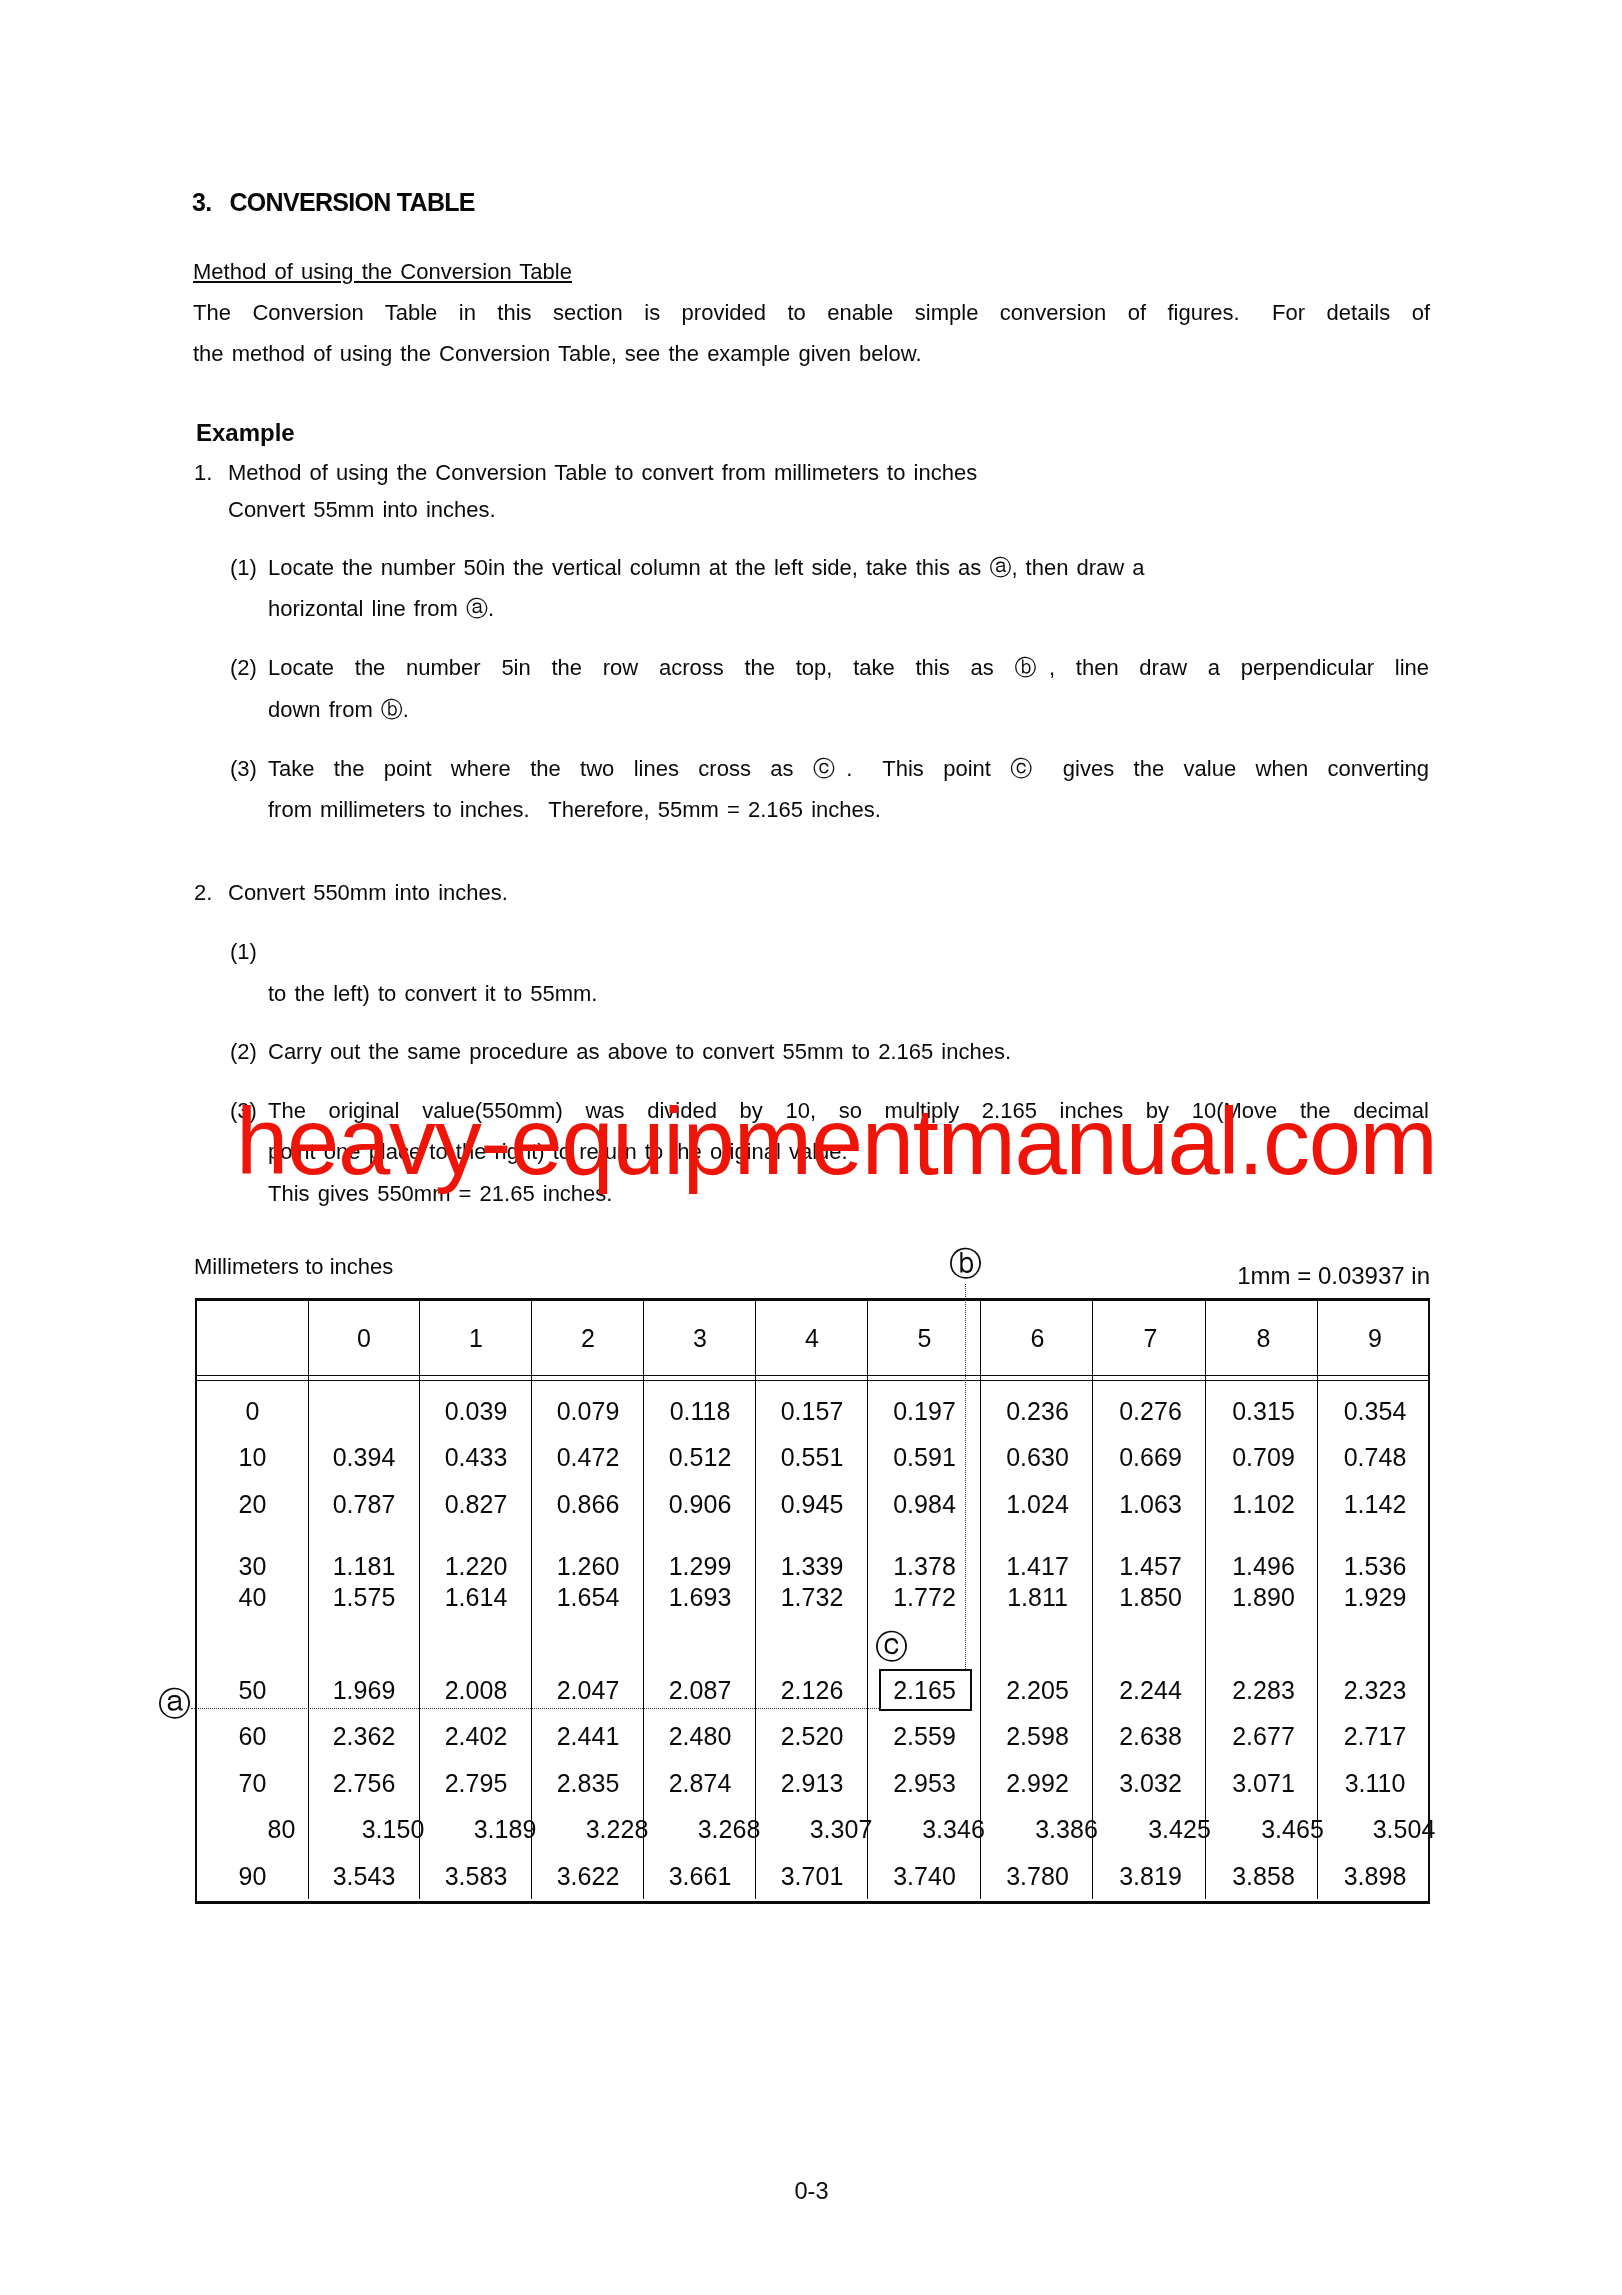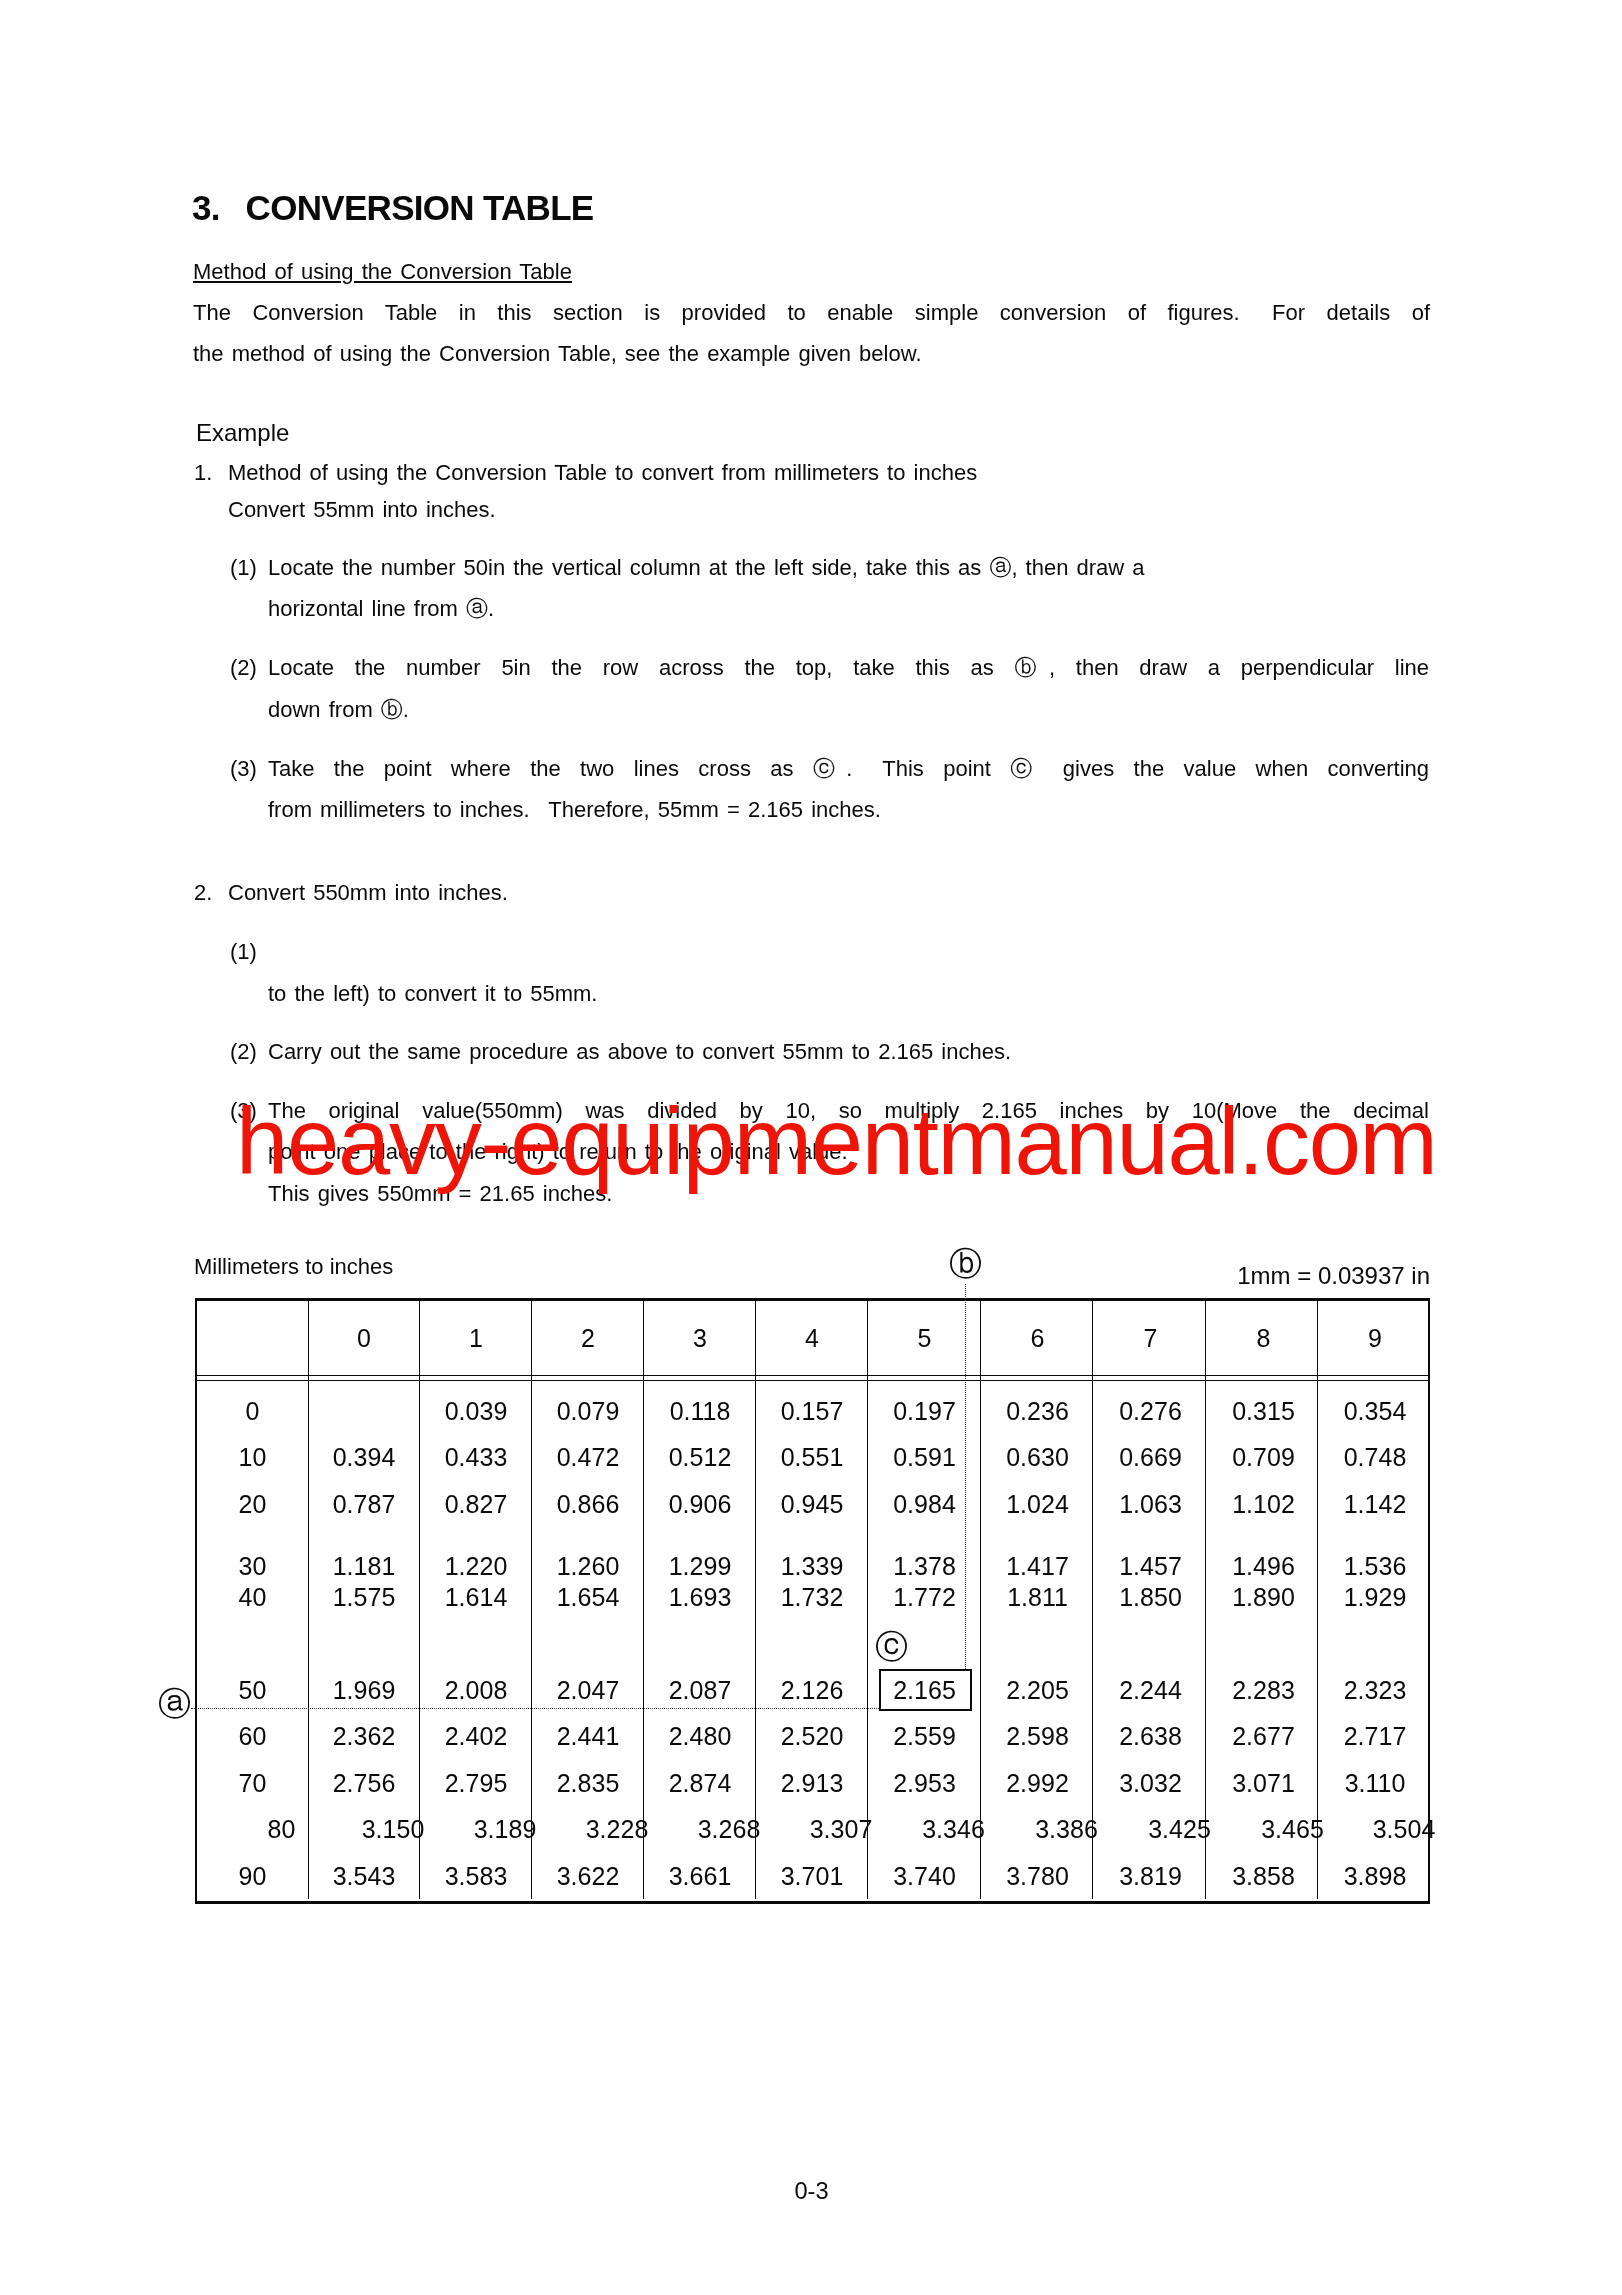--- a/index.html
+++ b/index.html
@@ -8,7 +8,7 @@
     font-family:"Liberation Sans", sans-serif; color:#0a0a0a; overflow:hidden;
   }
   .abs{position:absolute;}
-  .doc-title{font-size:35px; font-weight:bold; letter-spacing:-0.7px; white-space:pre;}
+  .doc-title{font-size:25px; font-weight:bold; letter-spacing:-0.7px; white-space:pre;}
   .h2{font-size:24px; font-weight:normal;}
   .bodyline{font-size:22px; line-height:29px; height:29px; white-space:pre; word-spacing:2px;}
   .wrapline{font-size:22px; line-height:29px; word-spacing:2px;}

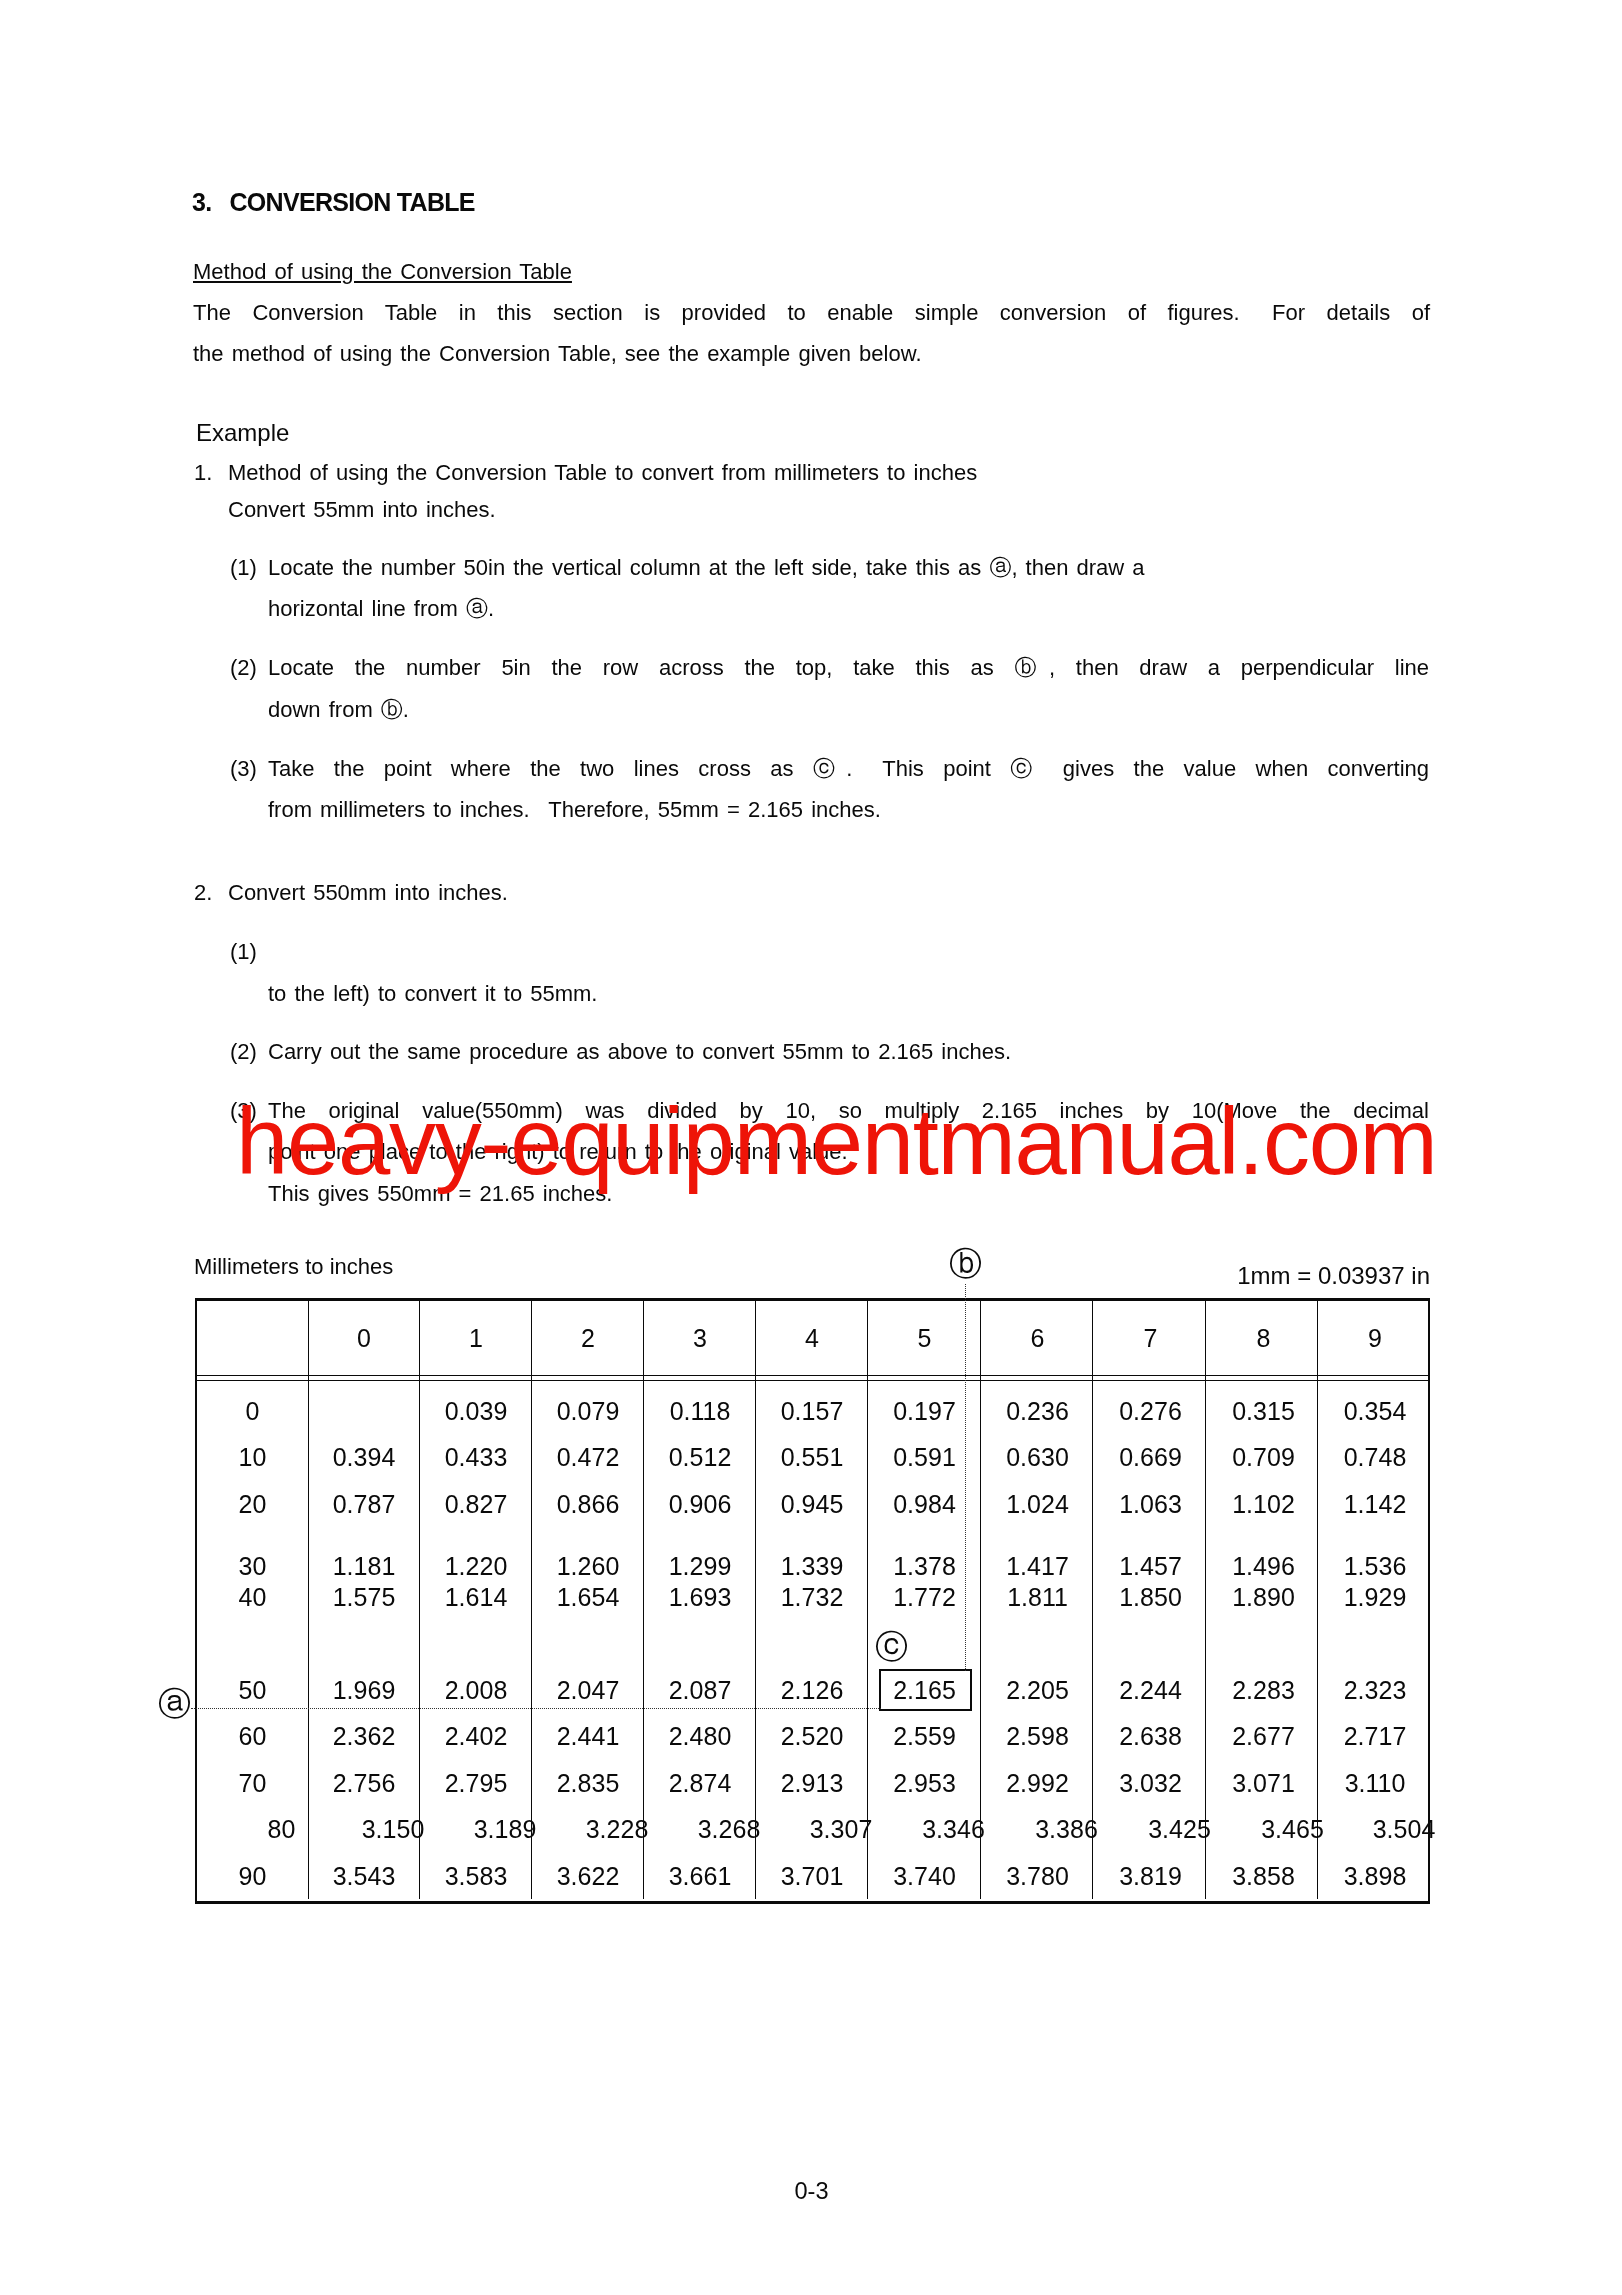--- a/index.html
+++ b/index.html
@@ -9,7 +9,7 @@
   }
   .abs{position:absolute;}
   .doc-title{font-size:25px; font-weight:bold; letter-spacing:-0.7px; white-space:pre;}
-  .h2{font-size:24px; font-weight:normal;}
+  .h2{font-size:24px; font-weight:bold;}
   .bodyline{font-size:22px; line-height:29px; height:29px; white-space:pre; word-spacing:2px;}
   .wrapline{font-size:22px; line-height:29px; word-spacing:2px;}
   .stretch{text-align:justify; text-align-last:justify; white-space:normal;}

